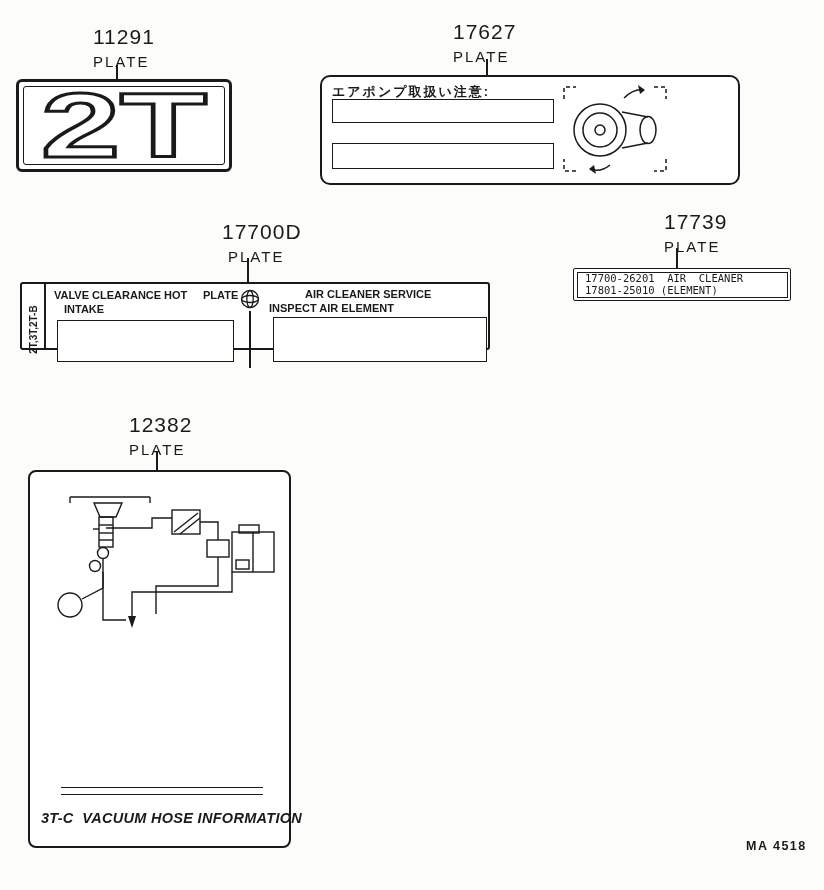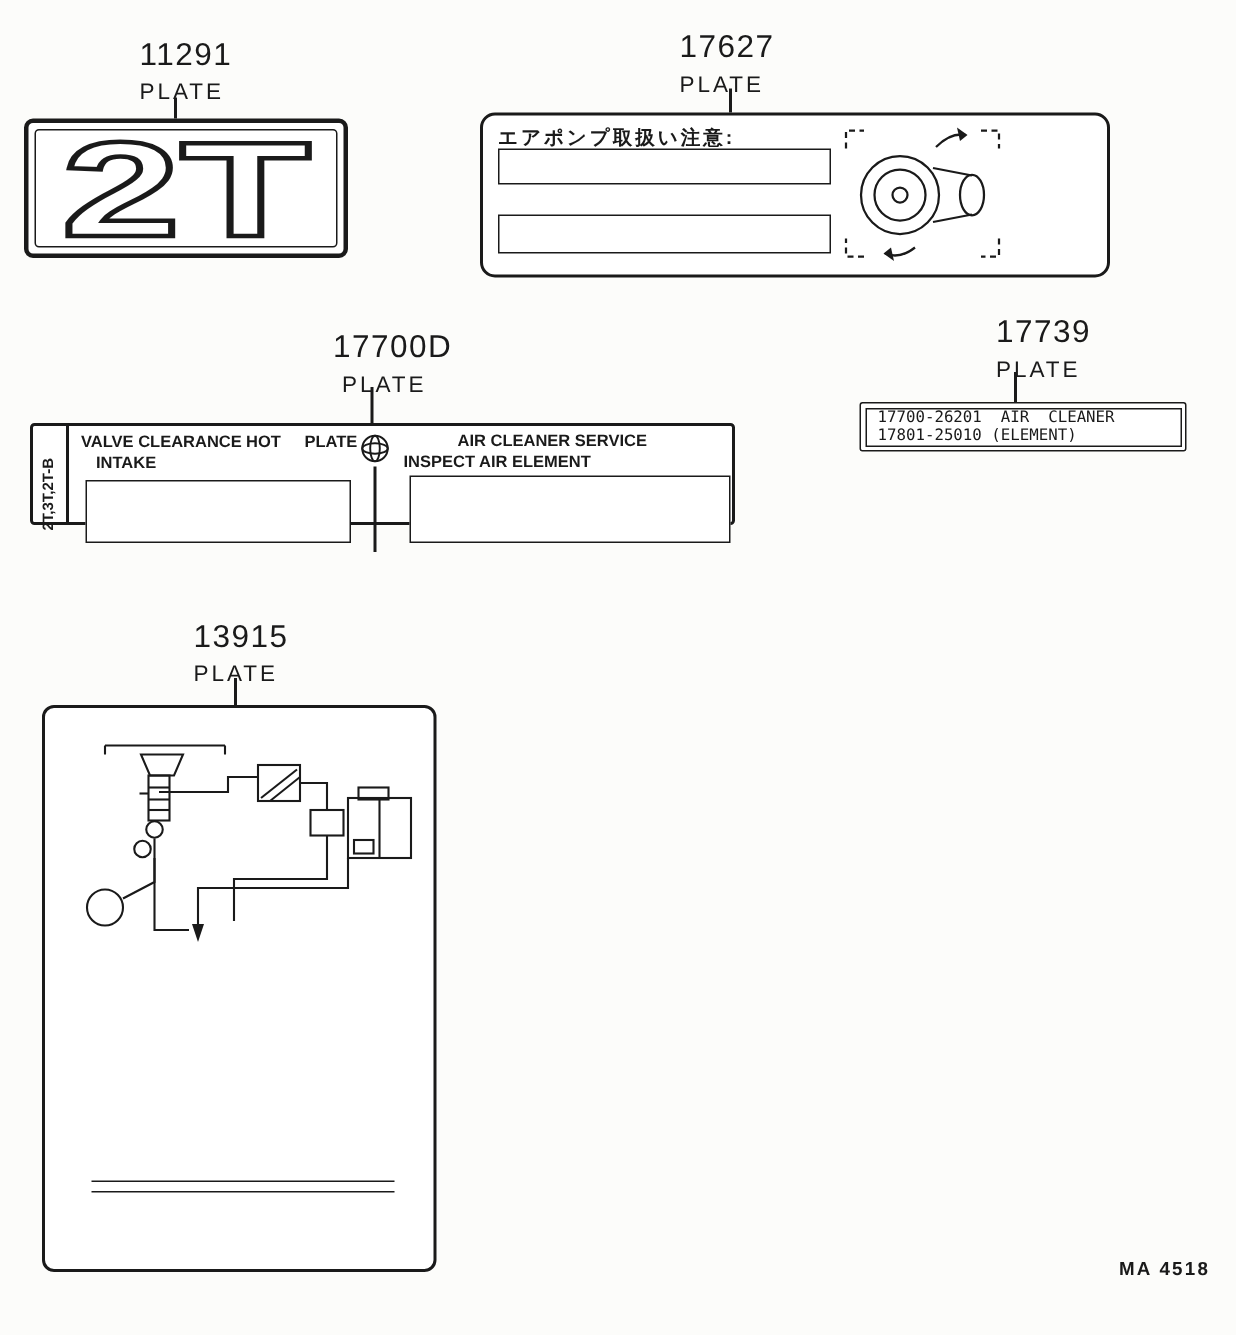--- a/index.html
+++ b/index.html
@@ -115,7 +115,7 @@
   </div>
 
   <div class="callout" style="left:129px; top:413px;">
-    <div class="callout-num">13915</div>
+    <div class="callout-num">12382</div>
     <div class="callout-label">PLATE</div>
   </div>
   <div class="leader" style="left:156px; top:452px; height:18px;"></div>

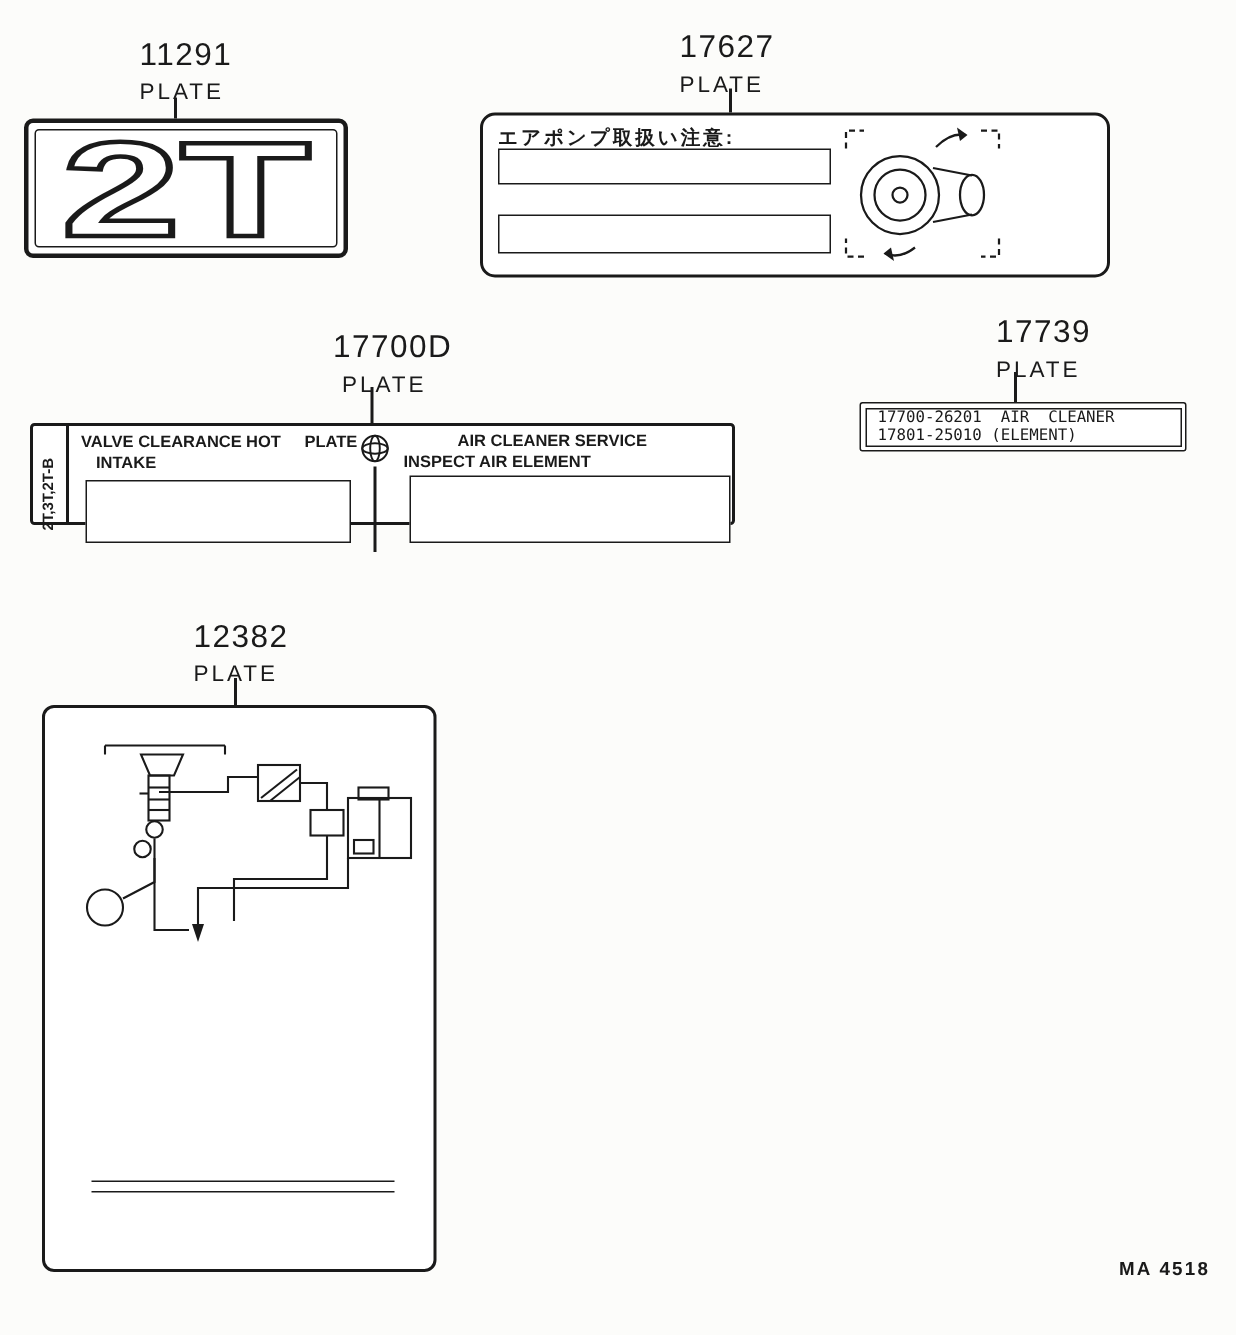--- a/index.html
+++ b/index.html
@@ -153,6 +153,7 @@
       <polygon points="92,136 100,136 96,148" fill="#1a1a1a"></polygon>
     </svg>
     <div class="abs" style="left:31px; top:315px; width:202px; height:8px; border-top:1.5px solid #1a1a1a; border-bottom:1.5px solid #1a1a1a;"></div>
+    <div class="plate-text" style="left:11px; top:338px; font-size:14.5px; font-style:italic; letter-spacing:0.3px; white-space:pre;">3T-C  VACUUM HOSE INFORMATION</div>
   </div>
 
   <div class="abs" style="left:746px; top:839px; font-size:12.5px; font-weight:700; letter-spacing:1.5px;">MA 4518</div>

